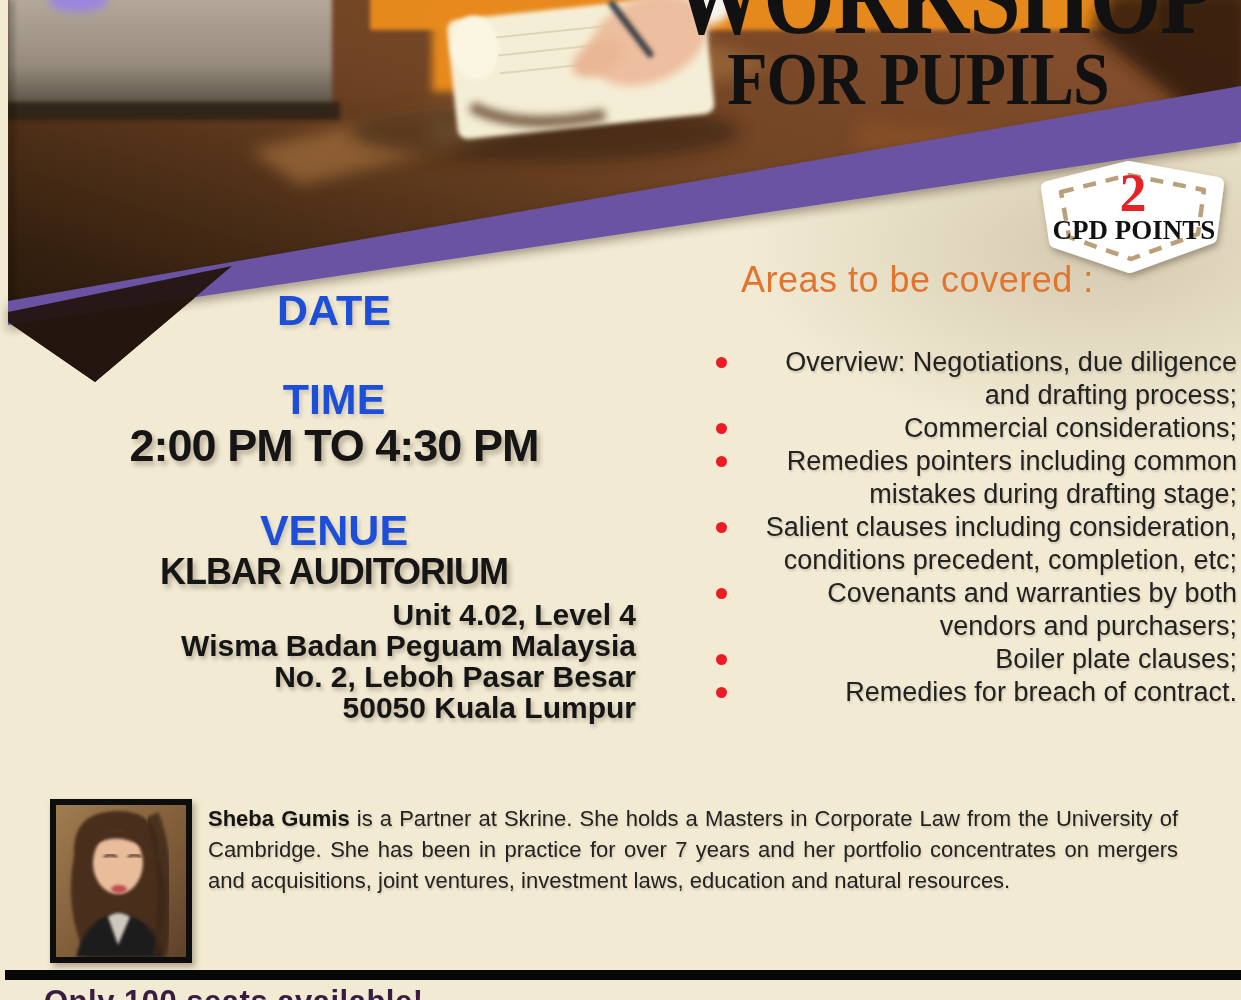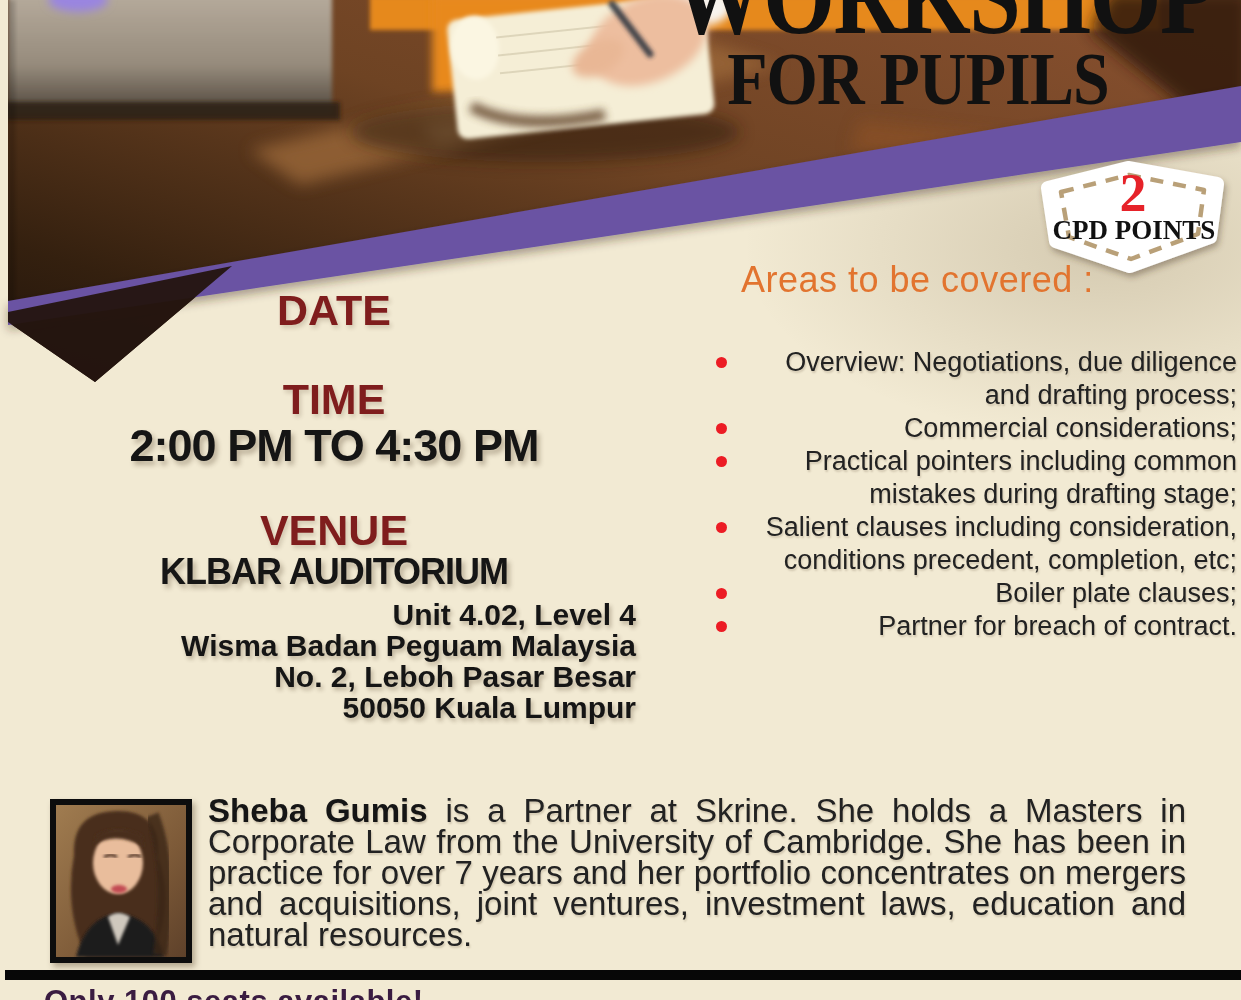--- a/index.html
+++ b/index.html
@@ -31,7 +31,7 @@
     position:absolute;left:32px;top:288px;width:604px;z-index:2;text-align:center;
   }
   .lbl{
-    color:#7f1d1d;font-weight:bold;font-size:43px;line-height:1.05;letter-spacing:0;
+    color:#1d4ed8;font-weight:bold;font-size:43px;line-height:1.05;letter-spacing:0;
     text-shadow:2px 3px 4px rgba(60,40,15,.18);
   }
   .val{

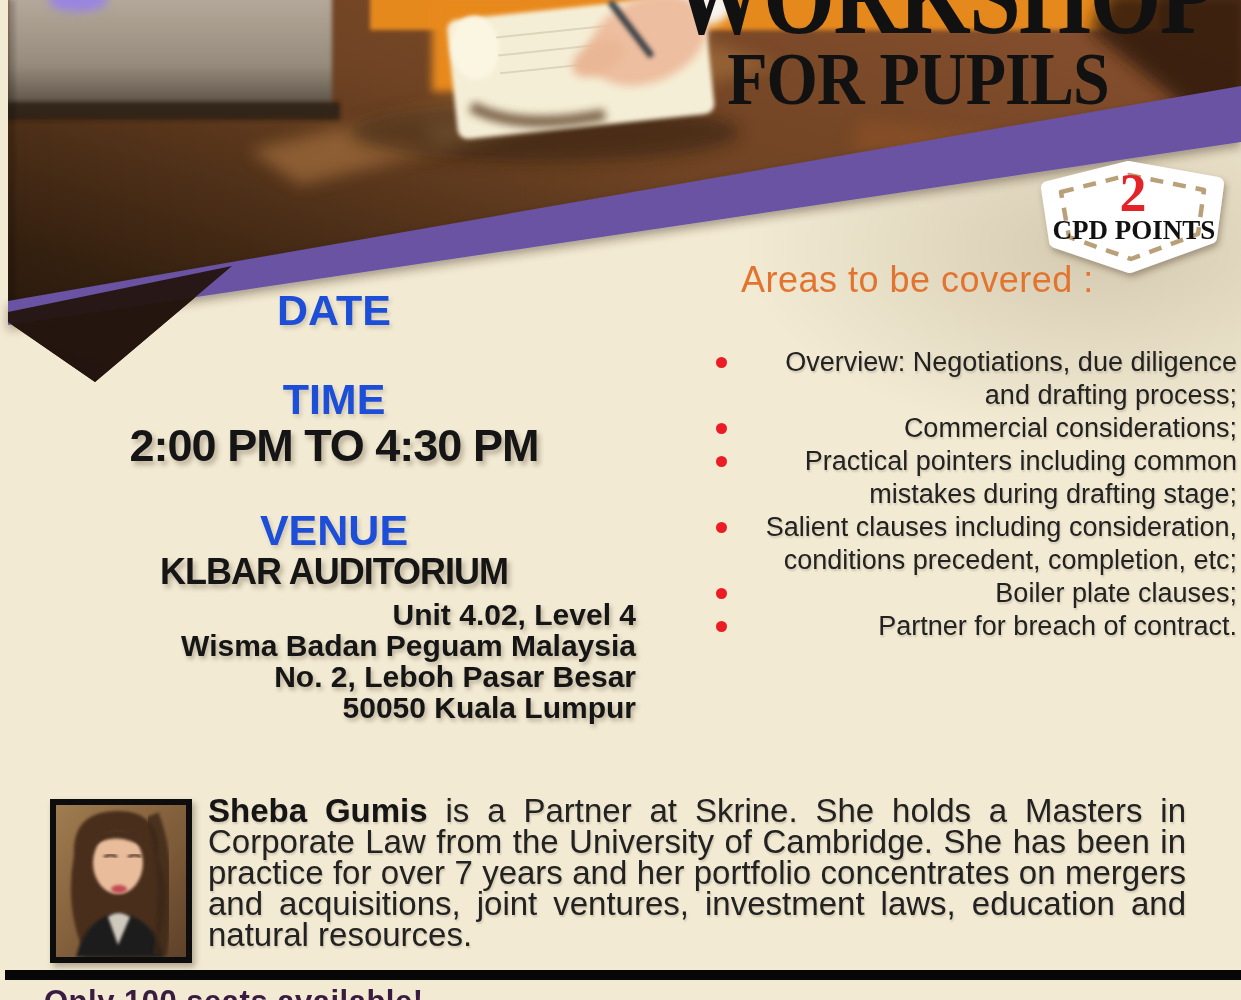--- a/index.html
+++ b/index.html
@@ -188,7 +188,7 @@
     <ul>
       <li>Overview: Negotiations, due diligence and drafting process;</li>
       <li>Commercial considerations;</li>
-      <li>Practical pointers including common mistakes during drafting stage;</li>
+      <li>Remedies pointers including common mistakes during drafting stage;</li>
       <li>Salient clauses including consideration, conditions precedent, completion, etc;</li>
       <li>Boiler plate clauses;</li>
       <li>Partner for breach of contract.</li>

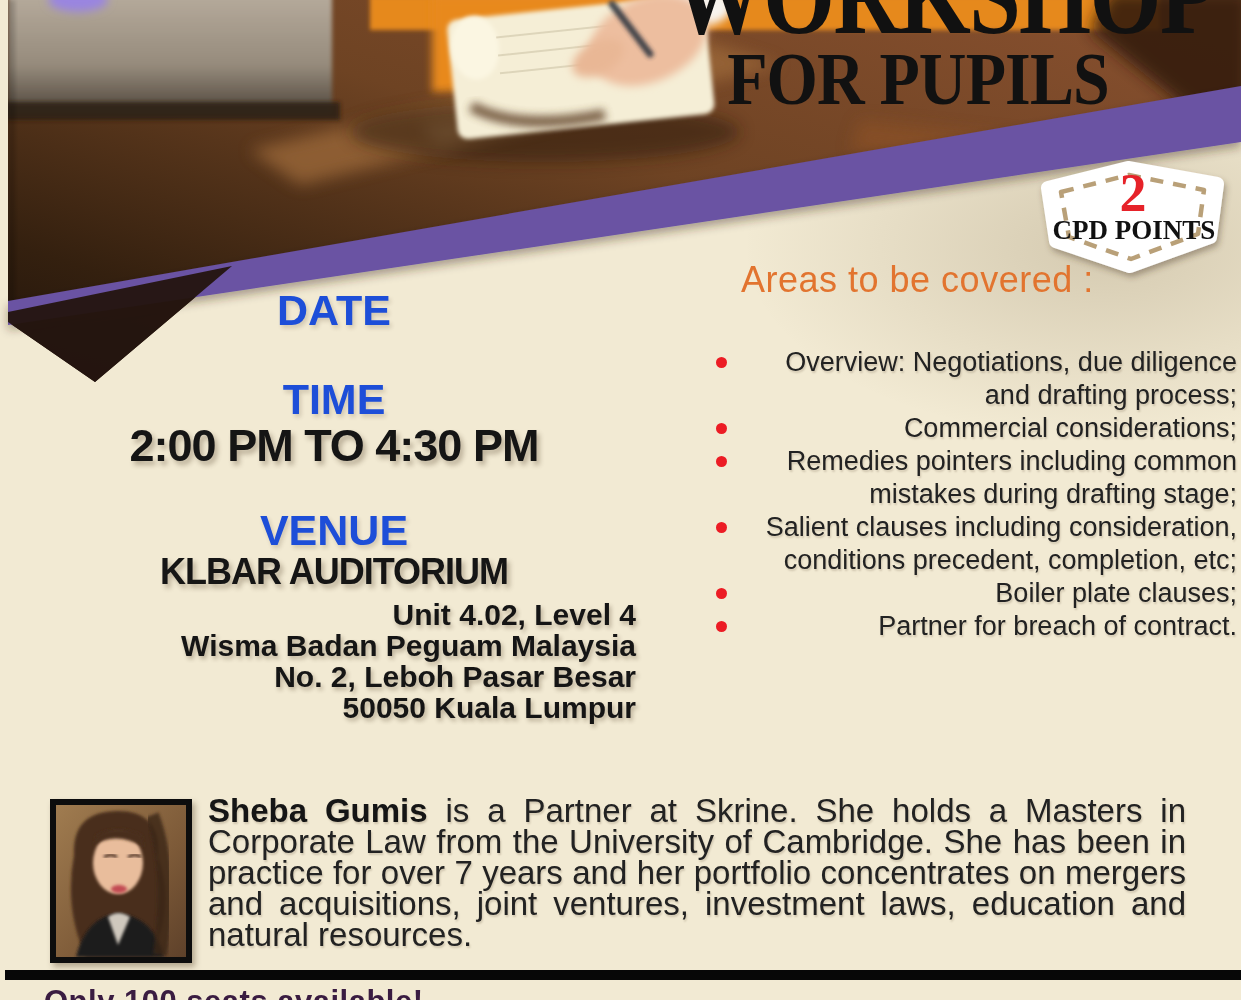--- a/index.html
+++ b/index.html
@@ -190,6 +190,7 @@
       <li>Commercial considerations;</li>
       <li>Remedies pointers including common mistakes during drafting stage;</li>
       <li>Salient clauses including consideration, conditions precedent, completion, etc;</li>
+      <li>Covenants and warranties by both vendors and purchasers;</li>
       <li>Boiler plate clauses;</li>
       <li>Partner for breach of contract.</li>
     </ul>

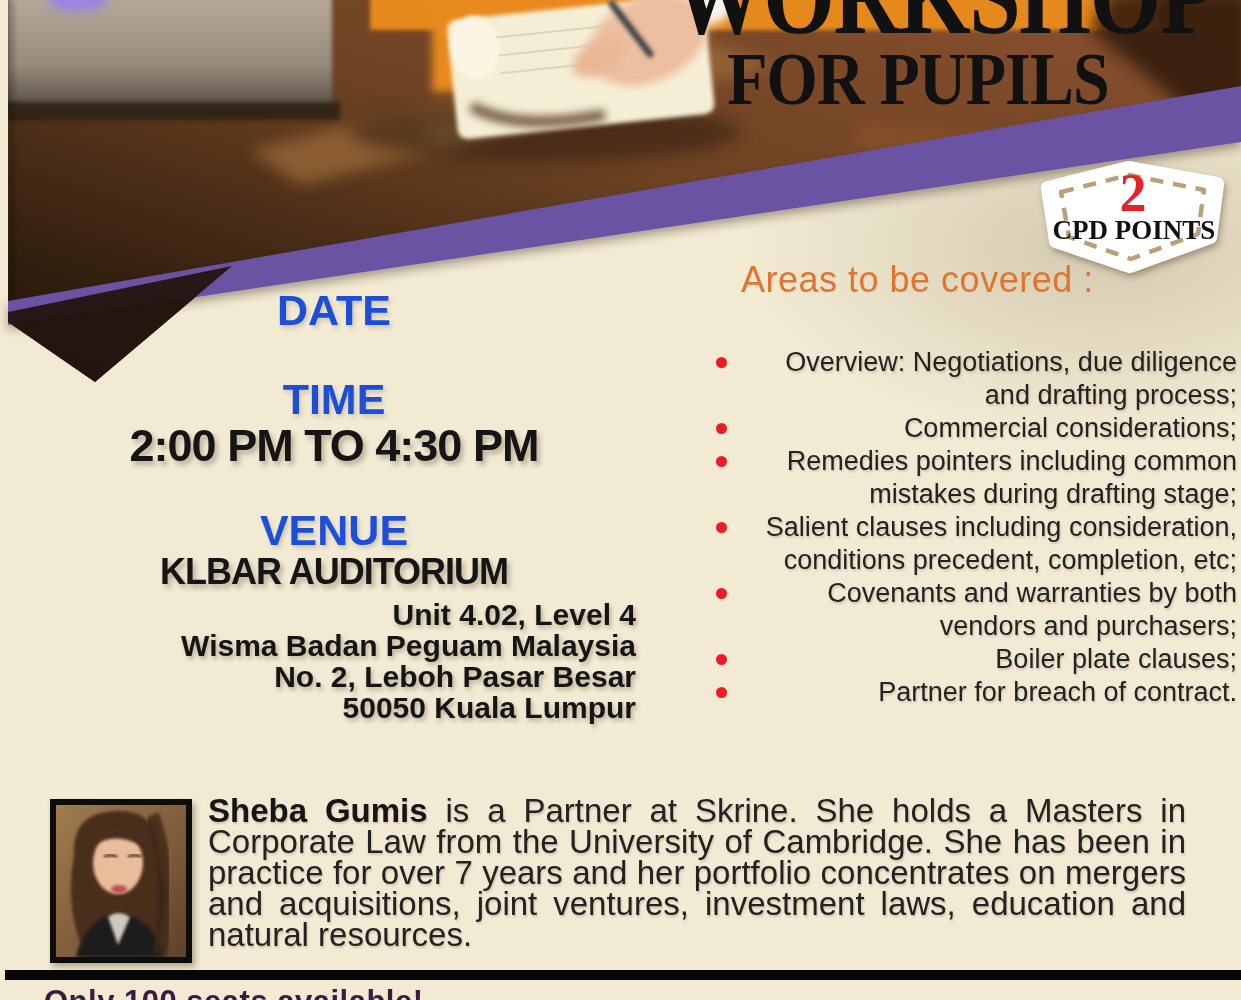--- a/index.html
+++ b/index.html
@@ -192,7 +192,7 @@
       <li>Salient clauses including consideration, conditions precedent, completion, etc;</li>
       <li>Covenants and warranties by both vendors and purchasers;</li>
       <li>Boiler plate clauses;</li>
-      <li>Partner for breach of contract.</li>
+      <li>Remedies for breach of contract.</li>
     </ul>
   </div>
 

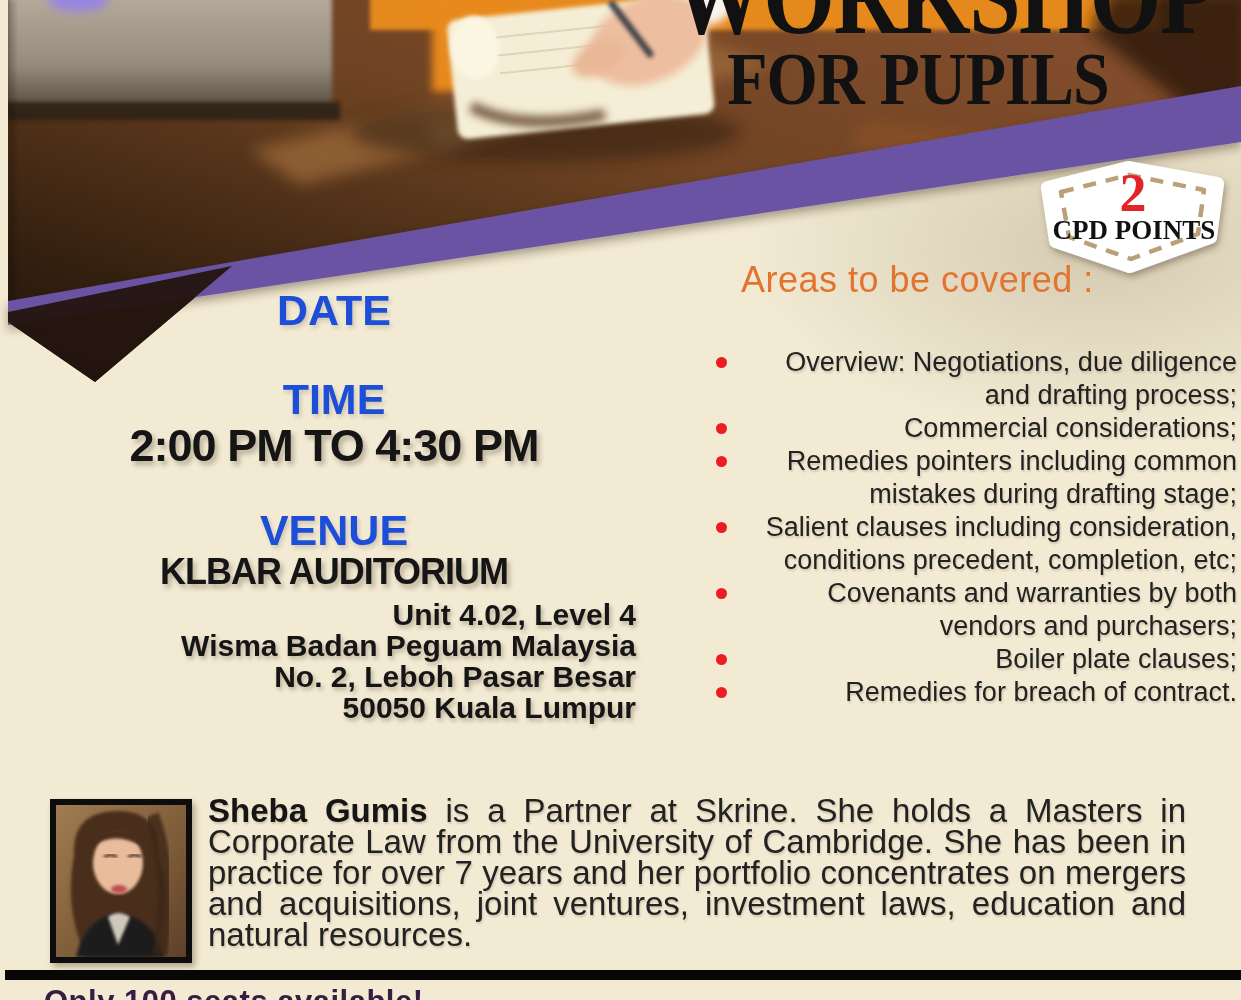--- a/index.html
+++ b/index.html
@@ -66,7 +66,7 @@
     box-shadow:3px 4px 6px rgba(60,40,15,.35);background:#8a6a48;
   }
   .bio p{
-    margin:0;text-align:justify;color:#222;font-size:33px;line-height:31px;
+    margin:8px;text-align:justify;color:#222;font-size:22px;line-height:31px;
     text-shadow:1px 2px 2px rgba(60,40,15,.18);
   }
   .bio p b{color:#151515;}

